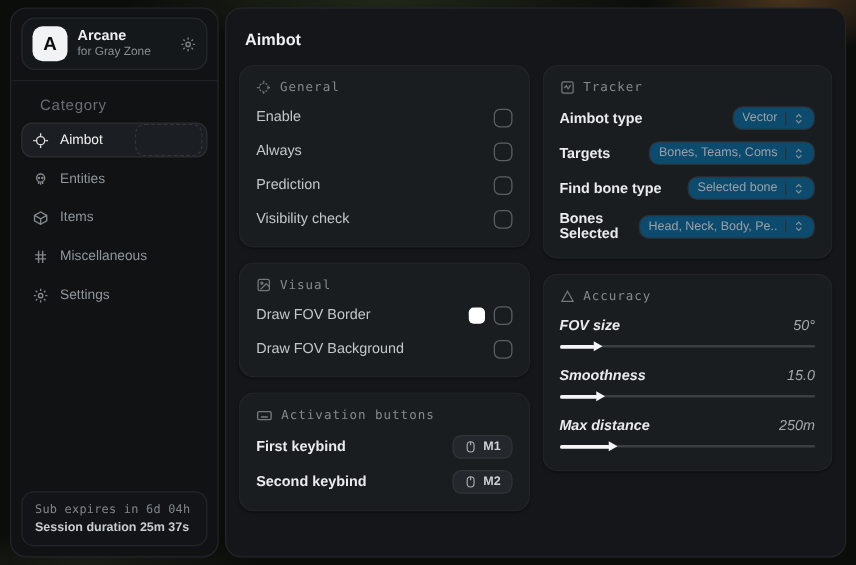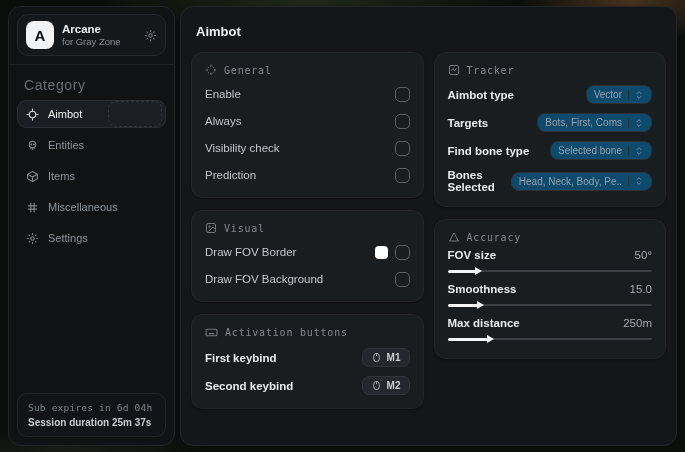--- a/index.html
+++ b/index.html
@@ -34,7 +34,7 @@
   .logo-sub{font-size:9.5px;color:#8a9095;}
   .logo-gear{color:#7d8388;display:flex;align-items:center;}
 
-  .category-label{font-size:14px;color:#686e74;letter-spacing:.6px;margin:12px 15px 7px;}
+  .category-label{font-size:12px;color:#686e74;letter-spacing:.6px;margin:12px 23px 7px;}
   .nav{display:flex;flex-direction:column;gap:3px;padding:0 8px;}
   .nav-item{
     position:relative;display:flex;align-items:center;gap:9px;height:26px;padding:0 8px;

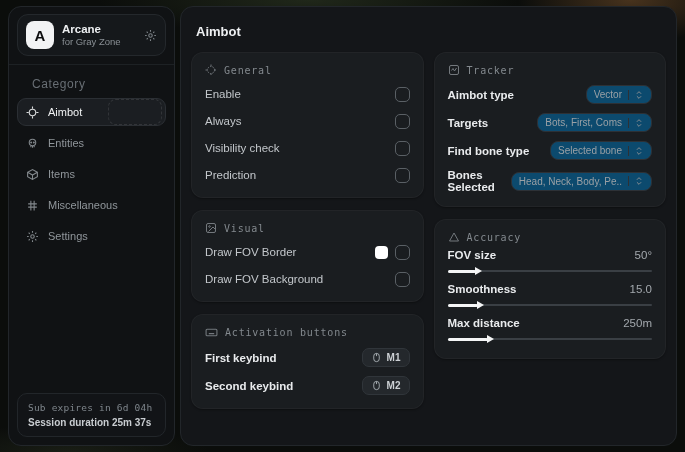--- a/index.html
+++ b/index.html
@@ -314,7 +314,7 @@
           <div class="row">
             <span class="row-label strong">Targets</span>
             <span class="dropdown">
-              <span class="dropdown-value">Bots, First, Coms</span>
+              <span class="dropdown-value">Bones, Teams, Coms</span>
               <span class="dicon">
                 <svg width="10" height="10" viewBox="0 0 24 24" fill="none" stroke="currentColor" stroke-width="2.4">
                     <path d="M7 9l5-5 5 5M7 15l5 5 5-5"></path>

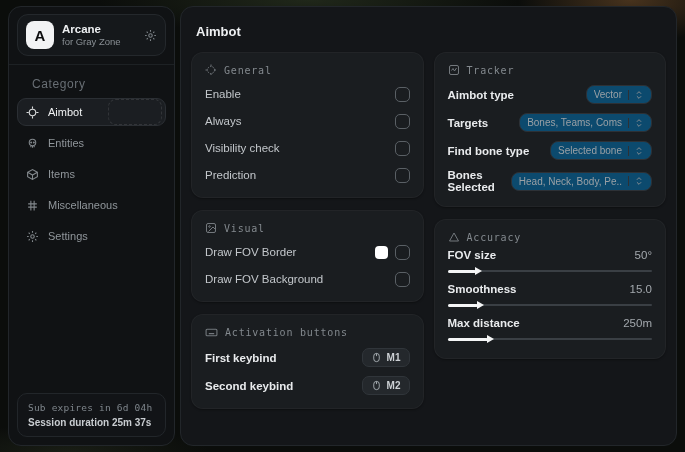--- a/index.html
+++ b/index.html
@@ -215,11 +215,11 @@
             <span class="checkbox"></span>
           </div>
           <div class="row">
+            <span class="row-label">Prediction</span>
+            <span class="checkbox"></span>
+          </div>
+          <div class="row">
             <span class="row-label">Visibility check</span>
-            <span class="checkbox"></span>
-          </div>
-          <div class="row">
-            <span class="row-label">Prediction</span>
             <span class="checkbox"></span>
           </div>
         </div>

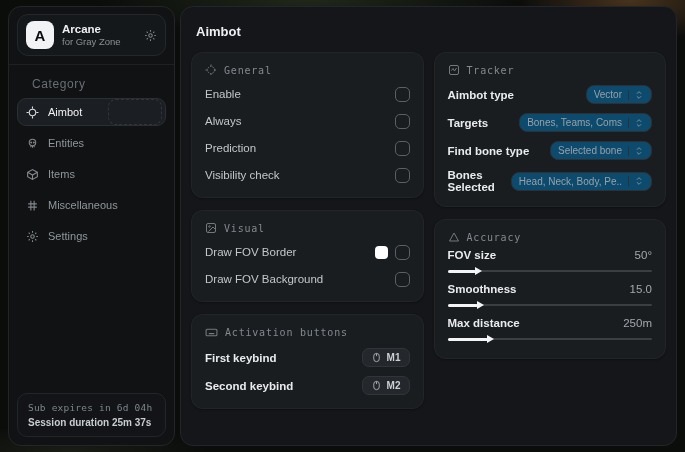--- a/index.html
+++ b/index.html
@@ -97,7 +97,7 @@
   }
   .keybtn .kicon{display:flex;align-items:center;color:#aab0b5;}
 
-  .slider-row{margin-top:6px;}
+  .slider-row{margin-top:12px;font-style:italic;}
   .slider-head{display:flex;align-items:center;justify-content:space-between;}
   .slider-value{font-size:11.5px;color:#a3a8ad;padding-left:8px;}
   .slider{position:relative;height:12px;margin-top:4px;cursor:pointer;}

